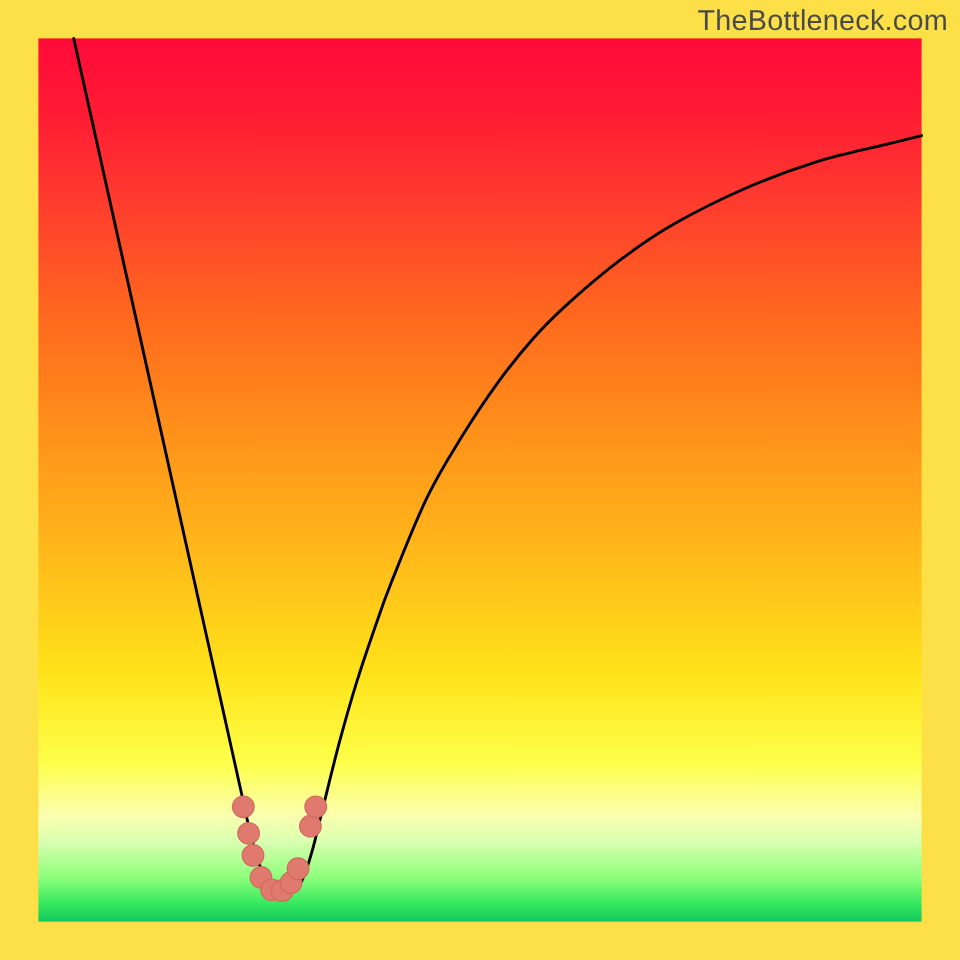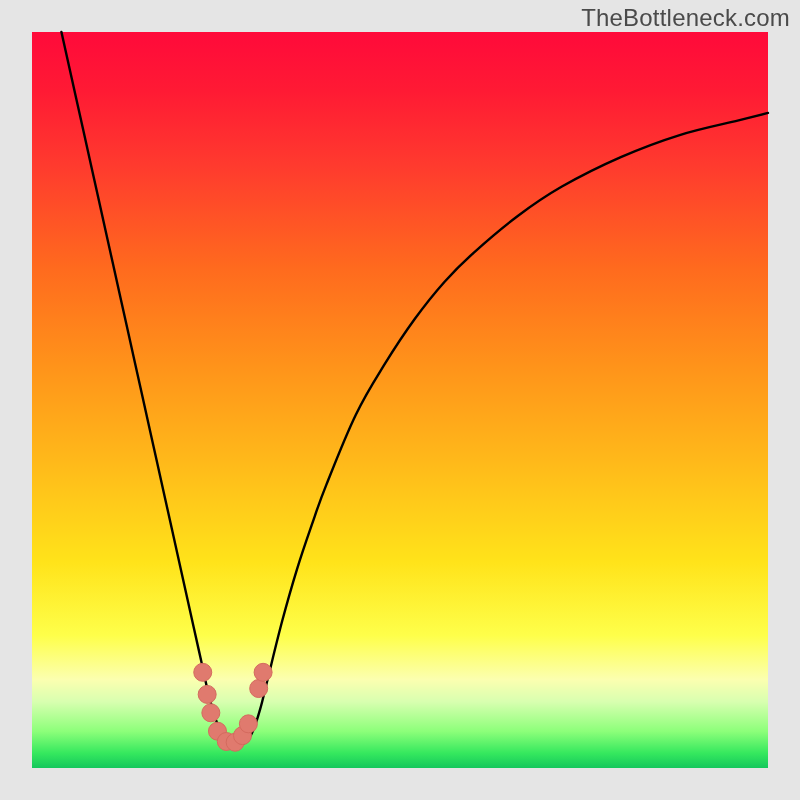--- a/index.html
+++ b/index.html
@@ -17,7 +17,7 @@
     top: 0;
     width: 800px;
     height: 800px;
-    background: #e5e5e5;
+    background: #fde047;
   }
   .plot {
     position: absolute;

